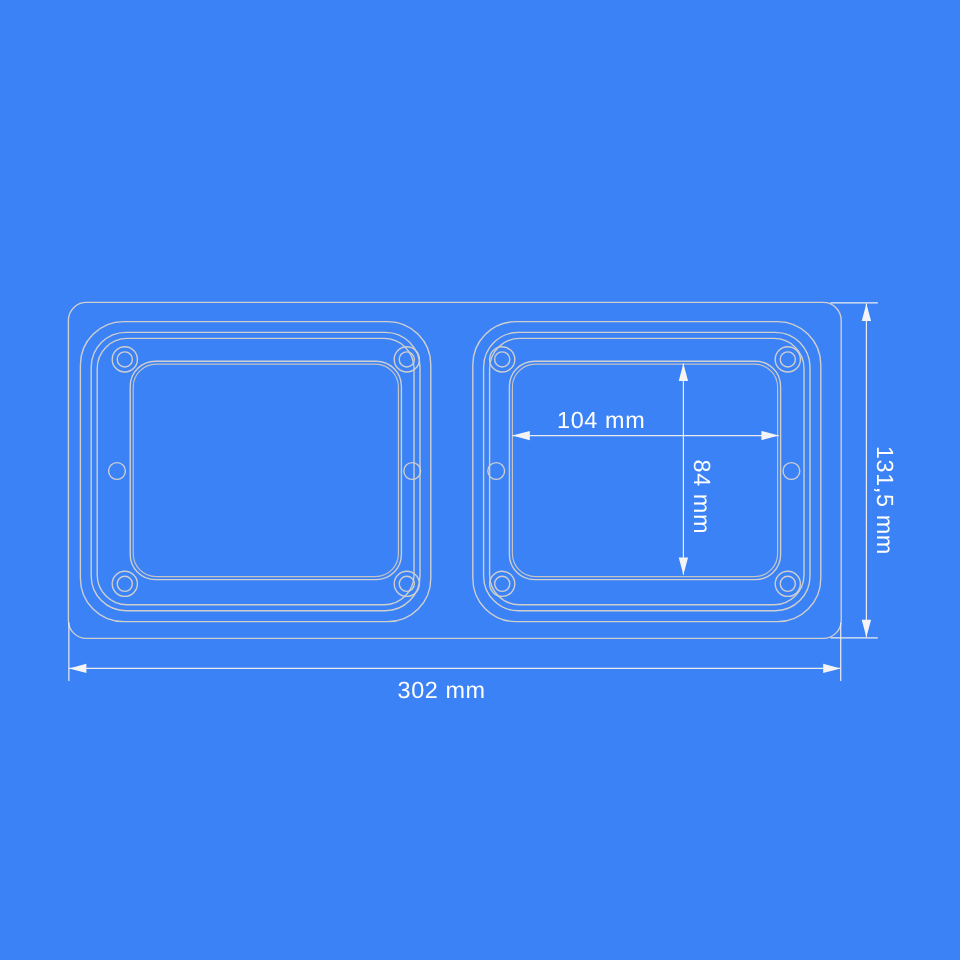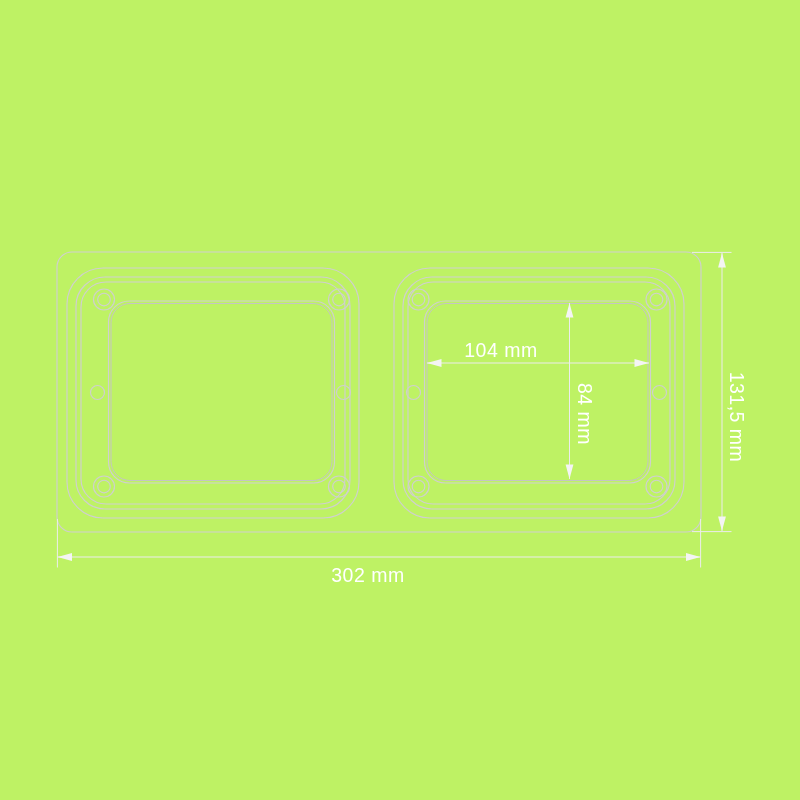--- a/index.html
+++ b/index.html
@@ -15,7 +15,7 @@
     position: relative;
     width: 800px;
     height: 800px;
-    background: #bef264;
+    background: #3b82f6;
   }
   svg { display: block; }
   .geo {

